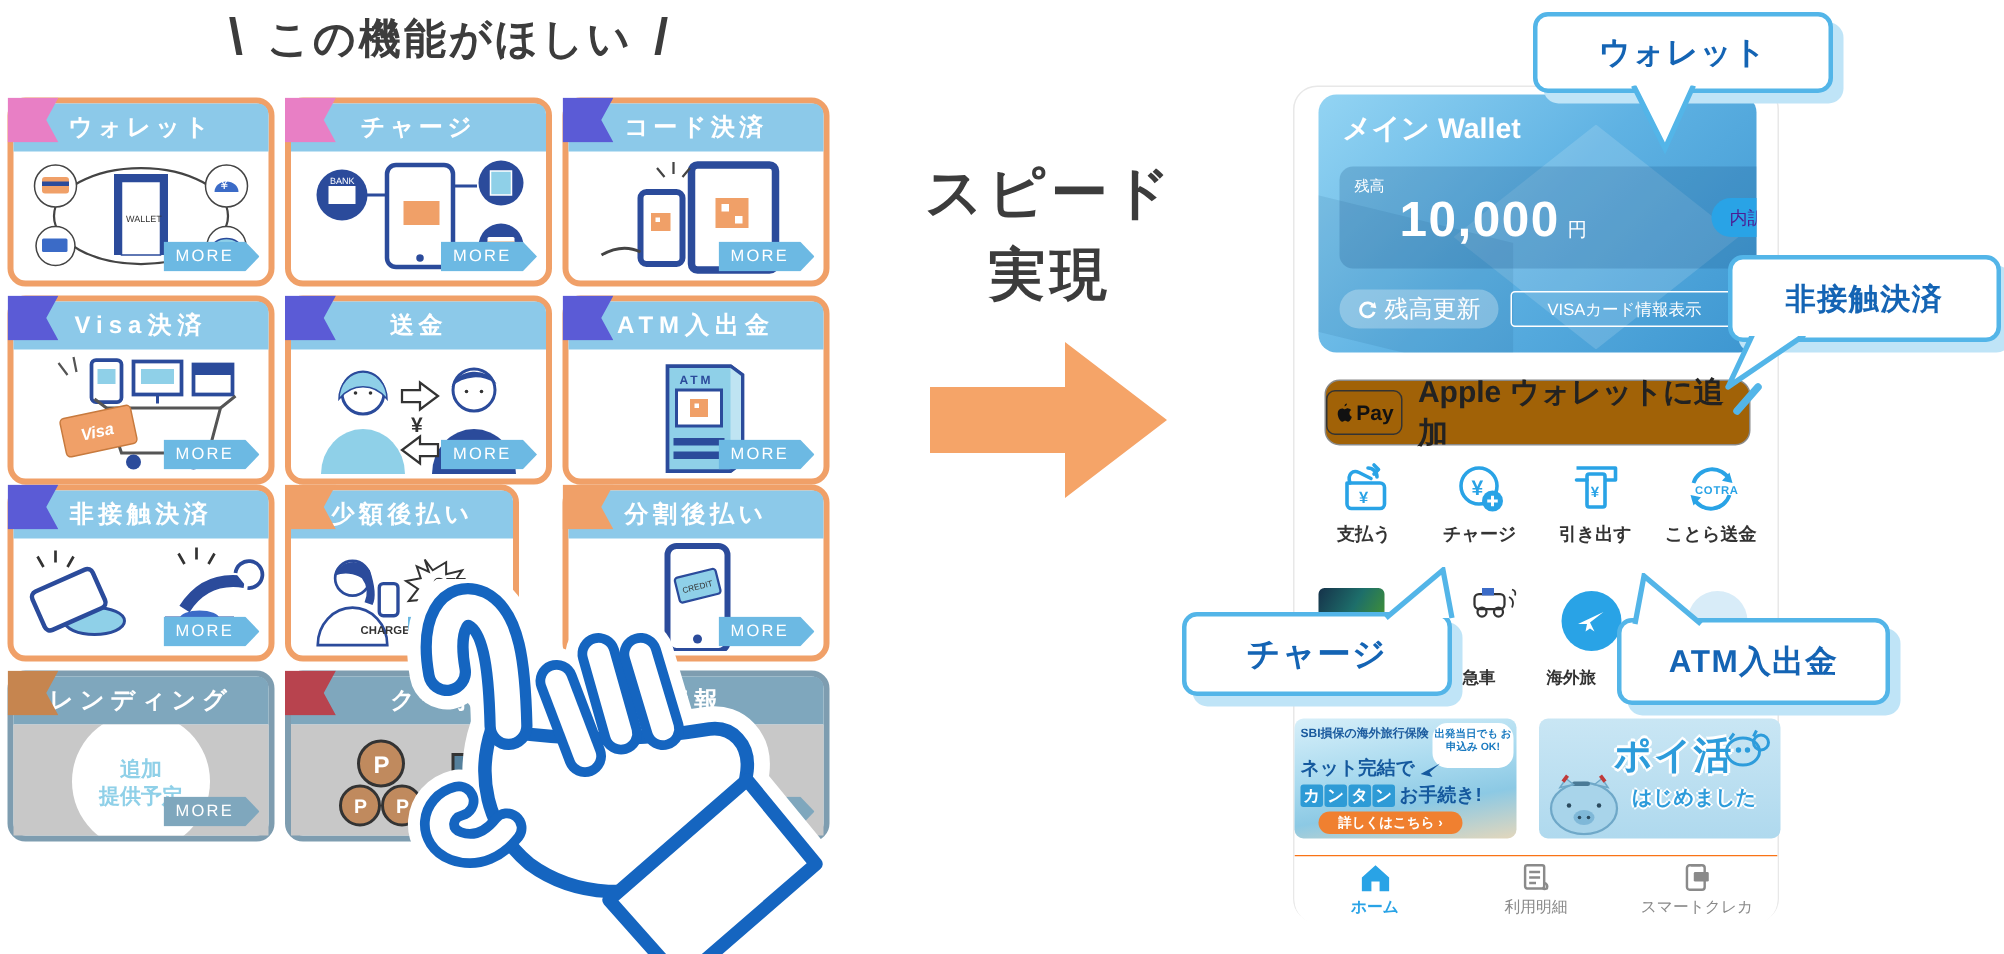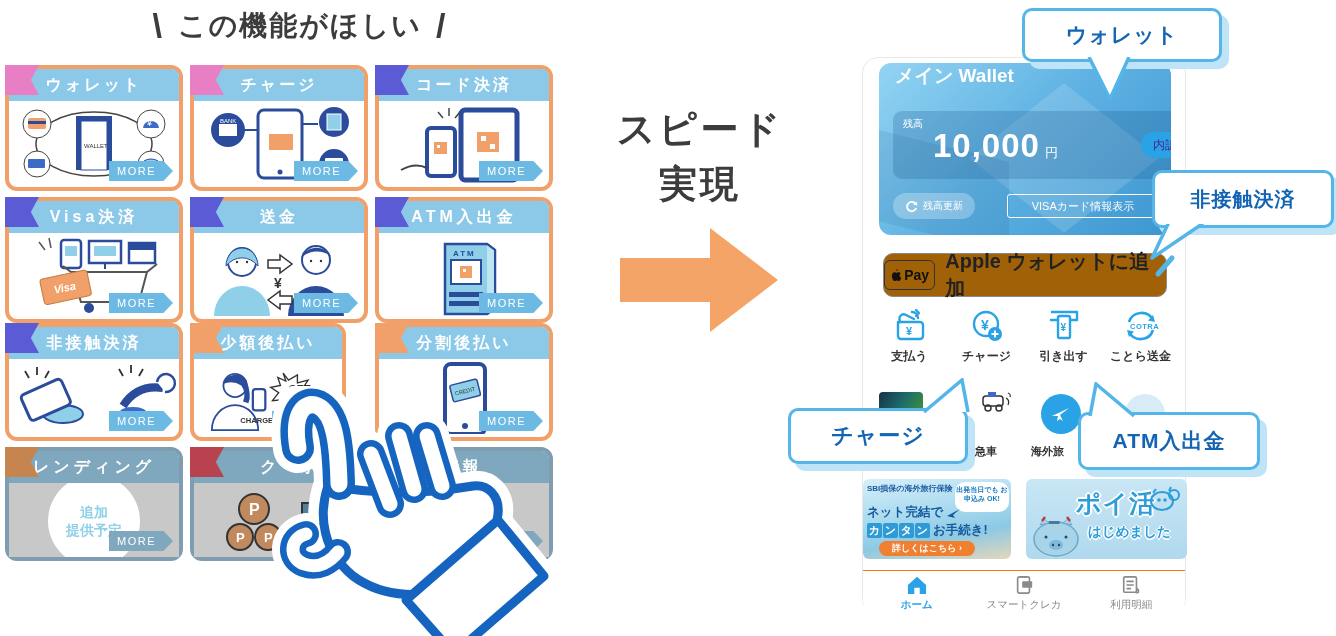--- a/index.html
+++ b/index.html
@@ -38,7 +38,7 @@
   clip-path:polygon(50% 0,100% 50%,50% 100%,0 50%);}
 .wcard .deco2{position:absolute;left:-30px;top:60px;width:160px;height:130px;background:rgba(13,71,122,.10);
   clip-path:polygon(0 0,100% 30%,100% 100%,0 70%);}
-.wtitle{position:absolute;left:16px;top:0;color:#fff;font-size:19px;font-weight:bold;}
+.wtitle{position:absolute;left:16px;top:10px;color:#fff;font-size:19px;font-weight:bold;}
 .balbox{position:absolute;left:14px;top:48px;width:304px;height:68px;background:rgba(16,78,130,.22);border-radius:9px;}
 .ballabel{position:absolute;left:10px;top:6px;color:#fff;font-size:10px;}
 .balval{position:absolute;left:40px;top:16px;color:#fff;font-size:33px;font-weight:bold;letter-spacing:1px;}

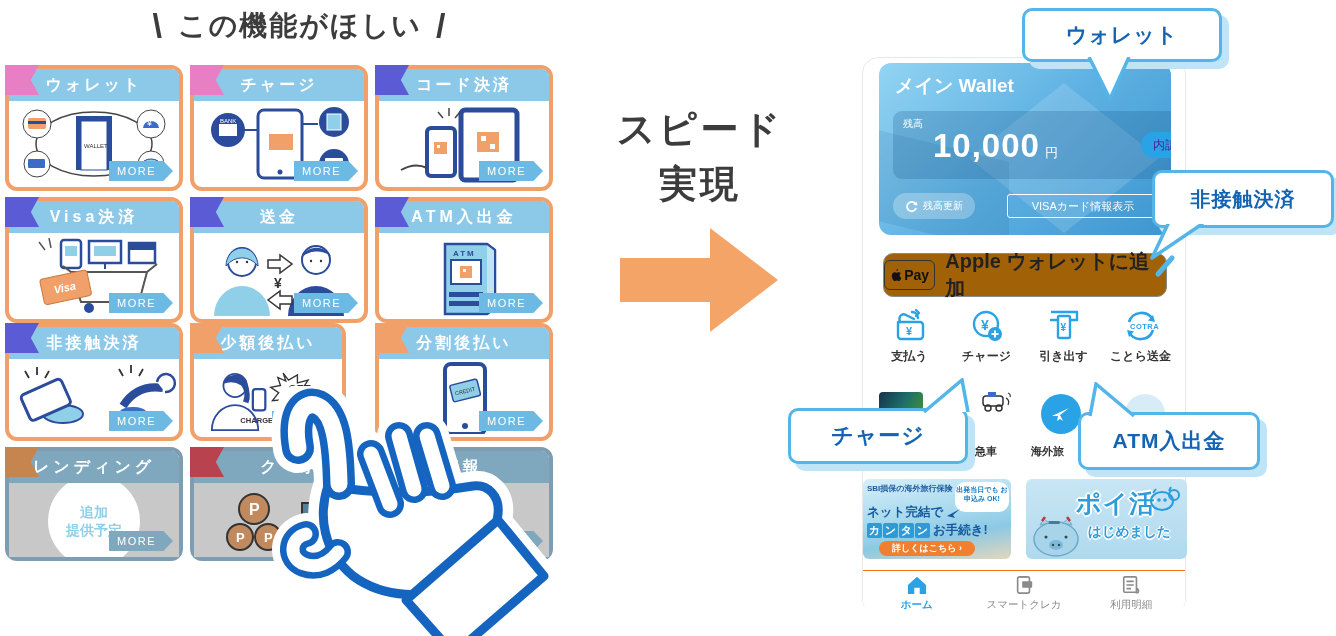--- a/index.html
+++ b/index.html
@@ -46,7 +46,7 @@
 .pill-uchiwake{position:absolute;right:8px;top:21px;width:48px;height:26px;background:#29A3E6;border-radius:13px;
   color:#4c1d95;font-size:12px;display:flex;align-items:center;justify-content:center;}
 .refresh{position:absolute;left:14px;top:130px;height:26px;padding:0 12px;background:rgba(255,255,255,.28);
-  border-radius:13px;color:#fff;font-size:10px;display:flex;align-items:center;gap:5px;}
+  border-radius:13px;color:#fff;font-size:16px;display:flex;align-items:center;gap:5px;}
 .visabtn{position:absolute;right:12px;top:131px;width:152px;height:24px;border:1.5px solid #fff;border-radius:3px;
   color:#fff;font-size:11px;display:flex;align-items:center;justify-content:center;}
 .applepay{position:absolute;left:20px;top:195px;width:284px;height:44px;border:1.5px solid #8a8a8a;border-radius:10px;

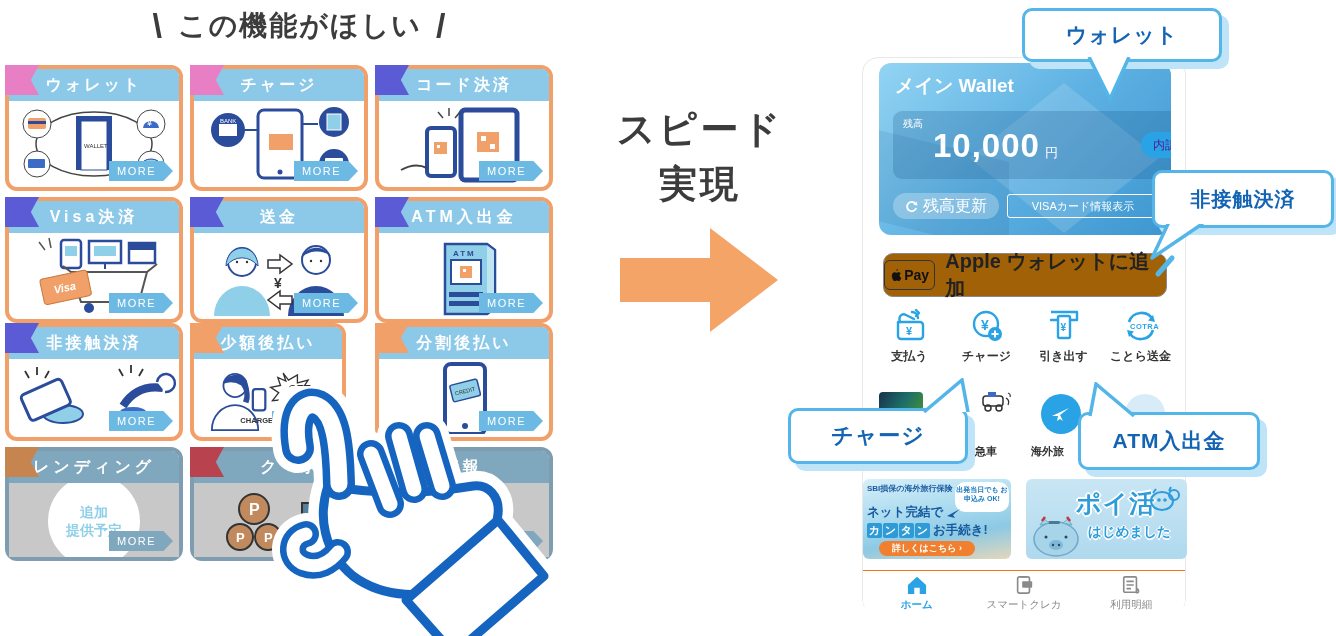--- a/index.html
+++ b/index.html
@@ -476,19 +476,19 @@
       </div>
       <div class="ni">
         <svg width="22" height="20" viewBox="0 0 24 22" fill="none" stroke="#8a8a8a" stroke-width="1.8">
+          <rect x="4" y="2" width="14" height="17" rx="1.5"></rect>
+          <path d="M7 7 h8 M7 11 h8 M7 15 h5"></path>
+            <path d="M18 15 q3 1 2 4 q-2 1 -3 0"></path>
+        </svg>
+        <span>利用明細</span>
+      </div>
+      <div class="ni">
+        <svg width="22" height="20" viewBox="0 0 24 22" fill="none" stroke="#8a8a8a" stroke-width="1.8">
           <rect x="5" y="2" width="13" height="18" rx="2"></rect>
           <rect x="10" y="7" width="11" height="7" rx="1" fill="#8a8a8a" stroke="none"></rect>
             <path d="M8 2 h7"></path>
         </svg>
         <span>スマートクレカ</span>
-      </div>
-      <div class="ni">
-        <svg width="22" height="20" viewBox="0 0 24 22" fill="none" stroke="#8a8a8a" stroke-width="1.8">
-          <rect x="4" y="2" width="14" height="17" rx="1.5"></rect>
-          <path d="M7 7 h8 M7 11 h8 M7 15 h5"></path>
-            <path d="M18 15 q3 1 2 4 q-2 1 -3 0"></path>
-        </svg>
-        <span>利用明細</span>
       </div>
     </div>
   </div>

